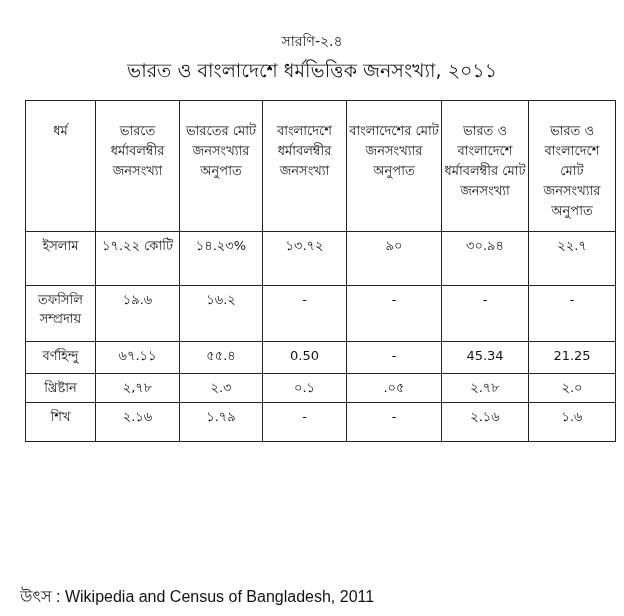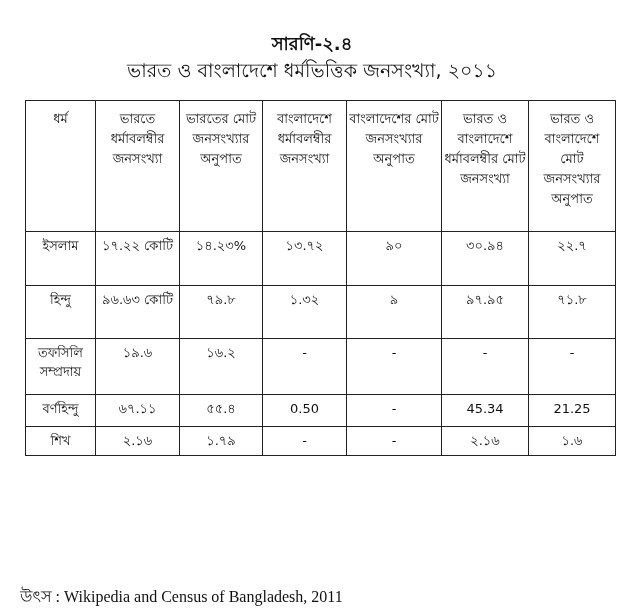--- a/index.html
+++ b/index.html
@@ -5,7 +5,7 @@
   html, body { margin:0; padding:0; background:#ffffff; }
   body { width:624px; height:616px; position:relative; overflow:hidden;
          font-family: "DejaVu Sans", "Liberation Sans", sans-serif; color:#111; }
-  .title1 { position:absolute; left:0; width:624px; top:30px; text-align:center; font-size:18px; font-weight:bold; }
+  .title1 { position:absolute; left:0; width:624px; top:30px; text-align:center; font-size:14px; font-weight:normal; }
   .title2 { position:absolute; left:0; width:624px; top:56px; text-align:center; font-size:19px; font-weight:normal; }
   table { position:absolute; left:25px; top:100px; border-collapse:collapse; table-layout:fixed; width:590px; }
   td, th { border:1.5px solid #222; text-align:center; vertical-align:top; font-size:13px; line-height:19px; padding:4px 2px 0 2px; font-weight:normal; overflow:hidden; }

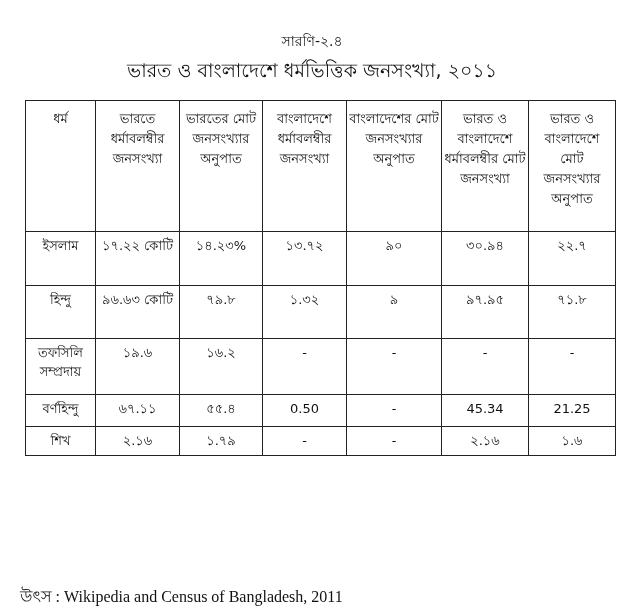--- a/index.html
+++ b/index.html
@@ -9,7 +9,7 @@
   .title2 { position:absolute; left:0; width:624px; top:56px; text-align:center; font-size:19px; font-weight:normal; }
   table { position:absolute; left:25px; top:100px; border-collapse:collapse; table-layout:fixed; width:590px; }
   td, th { border:1.5px solid #222; text-align:center; vertical-align:top; font-size:13px; line-height:19px; padding:4px 2px 0 2px; font-weight:normal; overflow:hidden; }
-  th { font-size:13px; line-height:20px; padding-top:8px; }
+  th { font-size:13px; line-height:20px; padding-top:20px; }
   tr.hdr { height:131px; }
   tr.r0 { height:54px;margin-top:31px; } tr.r1 { height:53px; } tr.r2 { height:56px; } tr.r3 { height:55px; }
   tr.r4 { height:32px; } tr.r5 { height:29px; } tr.r6 { height:29px; } tr.r7 { height:30px; }

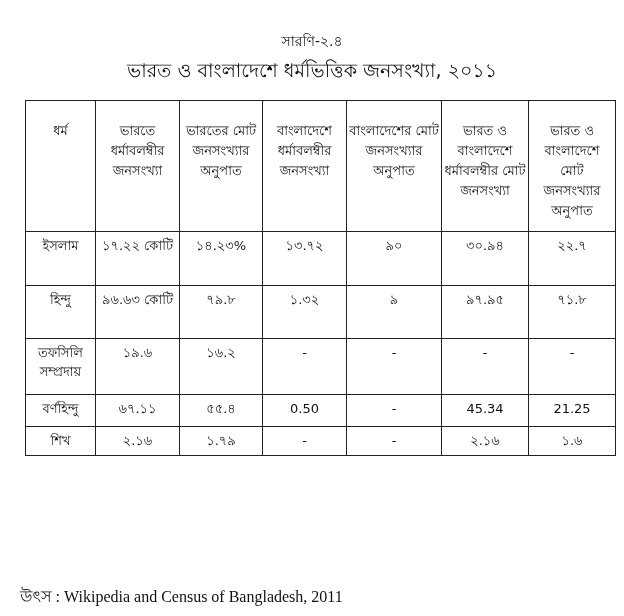--- a/index.html
+++ b/index.html
@@ -50,15 +50,6 @@
     <td>৩০.৯৪</td>
     <td>২২.৭</td>
   </tr>
-  <tr class="r1">
-    <td>হিন্দু</td>
-    <td>৯৬.৬৩ কোটি</td>
-    <td>৭৯.৮</td>
-    <td>১.৩২</td>
-    <td>৯</td>
-    <td>৯৭.৯৫</td>
-    <td>৭১.৮</td>
-  </tr>
   <tr class="r2">
     <td>তফসিলি সম্প্রদায়</td>
     <td>১৯.৬</td>

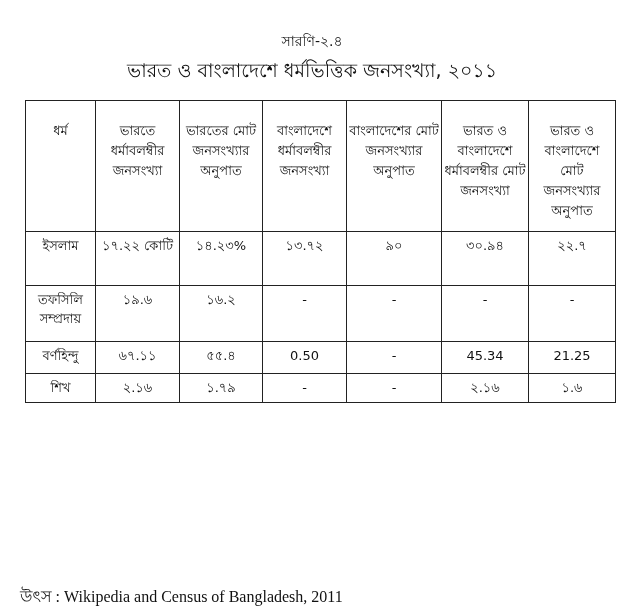--- a/index.html
+++ b/index.html
@@ -68,6 +68,15 @@
     <td>45.34</td>
     <td>21.25</td>
   </tr>
+  <tr class="r5">
+    <td>খ্রিষ্টান</td>
+    <td>২,৭৮</td>
+    <td>২.৩</td>
+    <td>০.১</td>
+    <td>.০৫</td>
+    <td>২.৭৮</td>
+    <td>২.০</td>
+  </tr>
   <tr class="r6">
     <td>শিখ</td>
     <td>২.১৬</td>

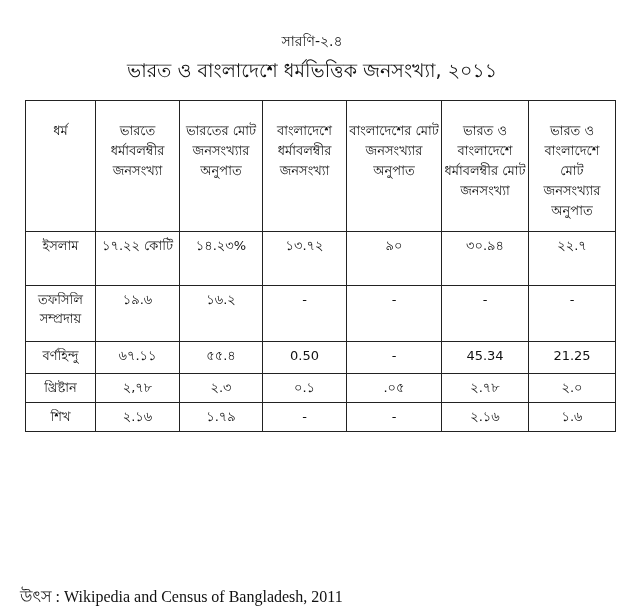--- a/index.html
+++ b/index.html
@@ -12,7 +12,7 @@
   th { font-size:13px; line-height:20px; padding-top:20px; }
   tr.hdr { height:131px; }
   tr.r0 { height:54px;margin-top:31px; } tr.r1 { height:53px; } tr.r2 { height:56px; } tr.r3 { height:55px; }
-  tr.r4 { height:32px; } tr.r5 { height:29px; } tr.r6 { height:29px; } tr.r7 { height:30px; }
+  tr.r4 { height:32px; } tr.r5 { height:29px; } tr.r6 { height:39px; } tr.r7 { height:30px; }
   .source { position:absolute; left:20px; top:584px; font-family:Liberation Serif, serif; font-size:16px; }
 </style>
 </head>

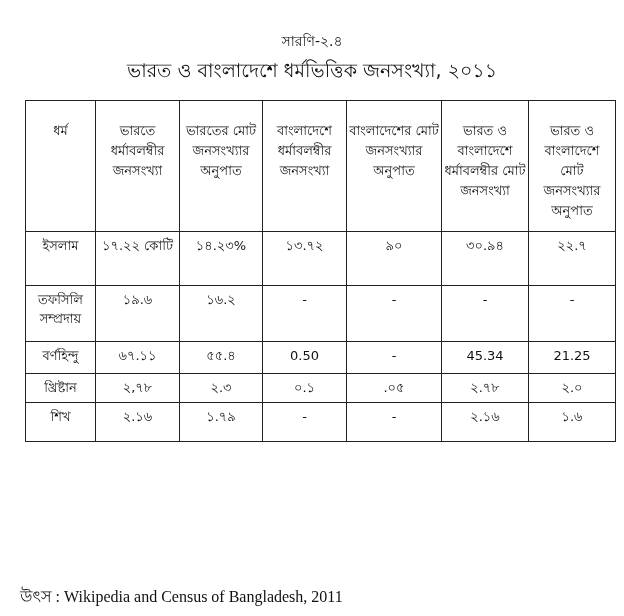--- a/index.html
+++ b/index.html
@@ -13,7 +13,7 @@
   tr.hdr { height:131px; }
   tr.r0 { height:54px;margin-top:31px; } tr.r1 { height:53px; } tr.r2 { height:56px; } tr.r3 { height:55px; }
   tr.r4 { height:32px; } tr.r5 { height:29px; } tr.r6 { height:39px; } tr.r7 { height:30px; }
-  .source { position:absolute; left:20px; top:584px; font-family:Liberation Serif, serif; font-size:16px; }
+  .source { position:absolute; left:20px; top:584px; font-family:Liberation Sans, sans-serif; font-size:16px; }
 </style>
 </head>
 <body>

